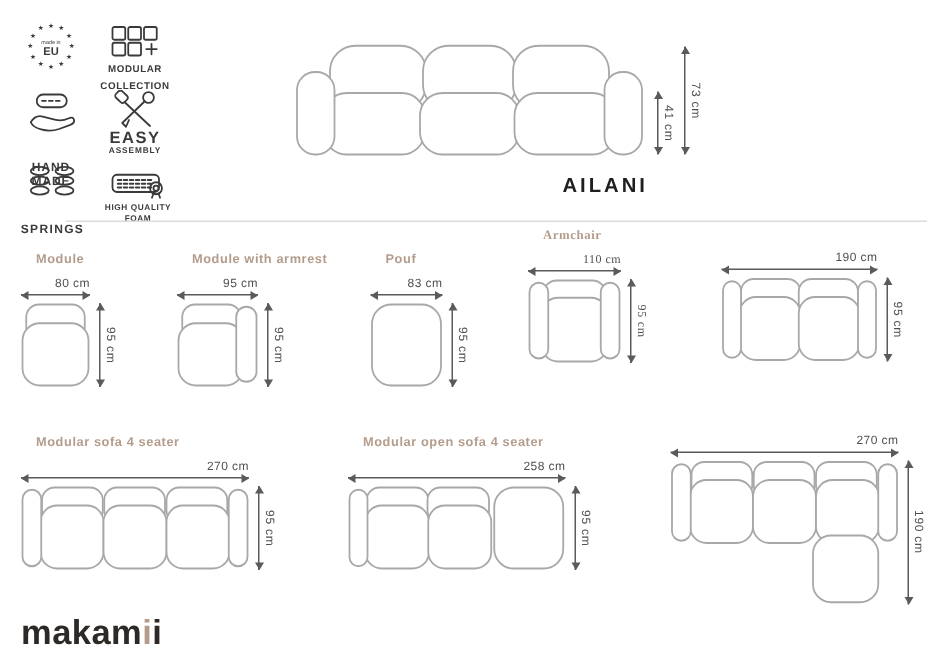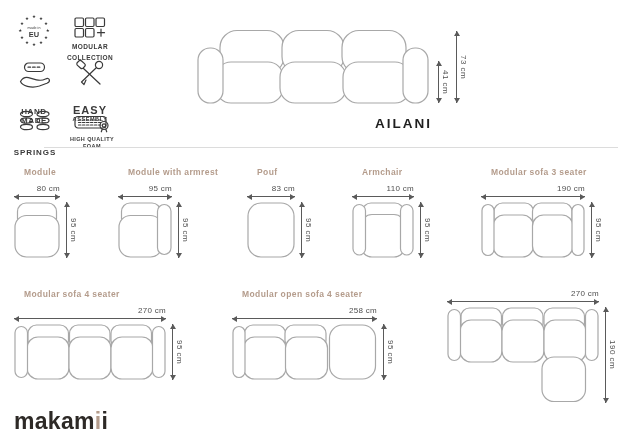--- a/index.html
+++ b/index.html
@@ -15,7 +15,7 @@
   .f-line{font-weight:bold;color:#3a3a3a;}
   .f1-l{font-size:6.5px;letter-spacing:.4px;line-height:1.2;margin-top:3px;}
   .f2-l{font-size:8px;letter-spacing:.6px;line-height:1.15;margin-top:18px;}
-  .f3-l1{font-size:11px;letter-spacing:1px;line-height:1;margin-top:18px;}
+  .f3-l1{font-size:11px;letter-spacing:1px;line-height:1;margin-top:0;}
   .f3-l2{font-size:5.5px;letter-spacing:.6px;line-height:1.3;}
   .f4-l{font-size:8px;letter-spacing:.9px;margin-top:16px;}
   .f5-l{font-size:5.5px;letter-spacing:.4px;line-height:1.35;margin-top:3px;}

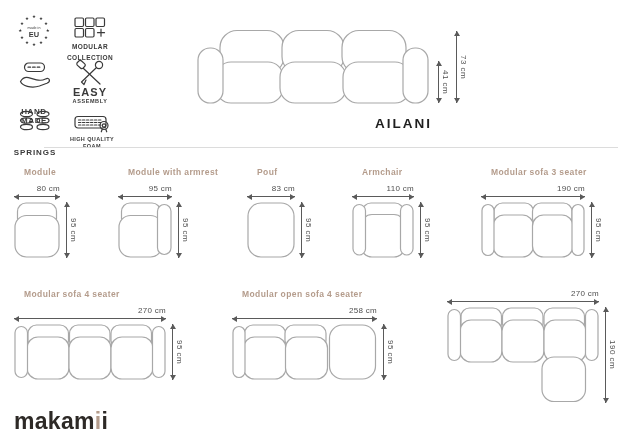--- a/index.html
+++ b/index.html
@@ -215,7 +215,7 @@
   </div>
 </div>
 
-<div class="card" style="left:352px;top:167px;">
+<div class="card" style="left:352px;top:151px;font-family:Liberation Serif, serif;">
   <div class="card-label">Armchair</div>
   <div class="hdim" style="width:62px;">
     <span class="dim-text">110 cm</span>

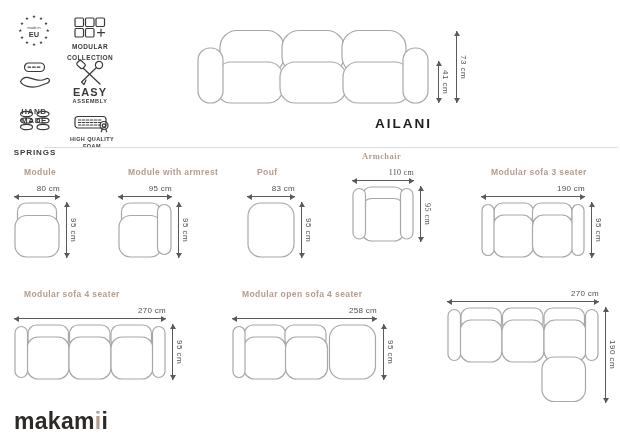--- a/index.html
+++ b/index.html
@@ -236,7 +236,6 @@
 </div>
 
 <div class="card" style="left:481px;top:167px;">
-  <div class="card-label">Modular sofa 3 seater</div>
   <div class="hdim" style="width:104px;">
     <span class="dim-text">190 cm</span>
     <span class="harrow"></span>

